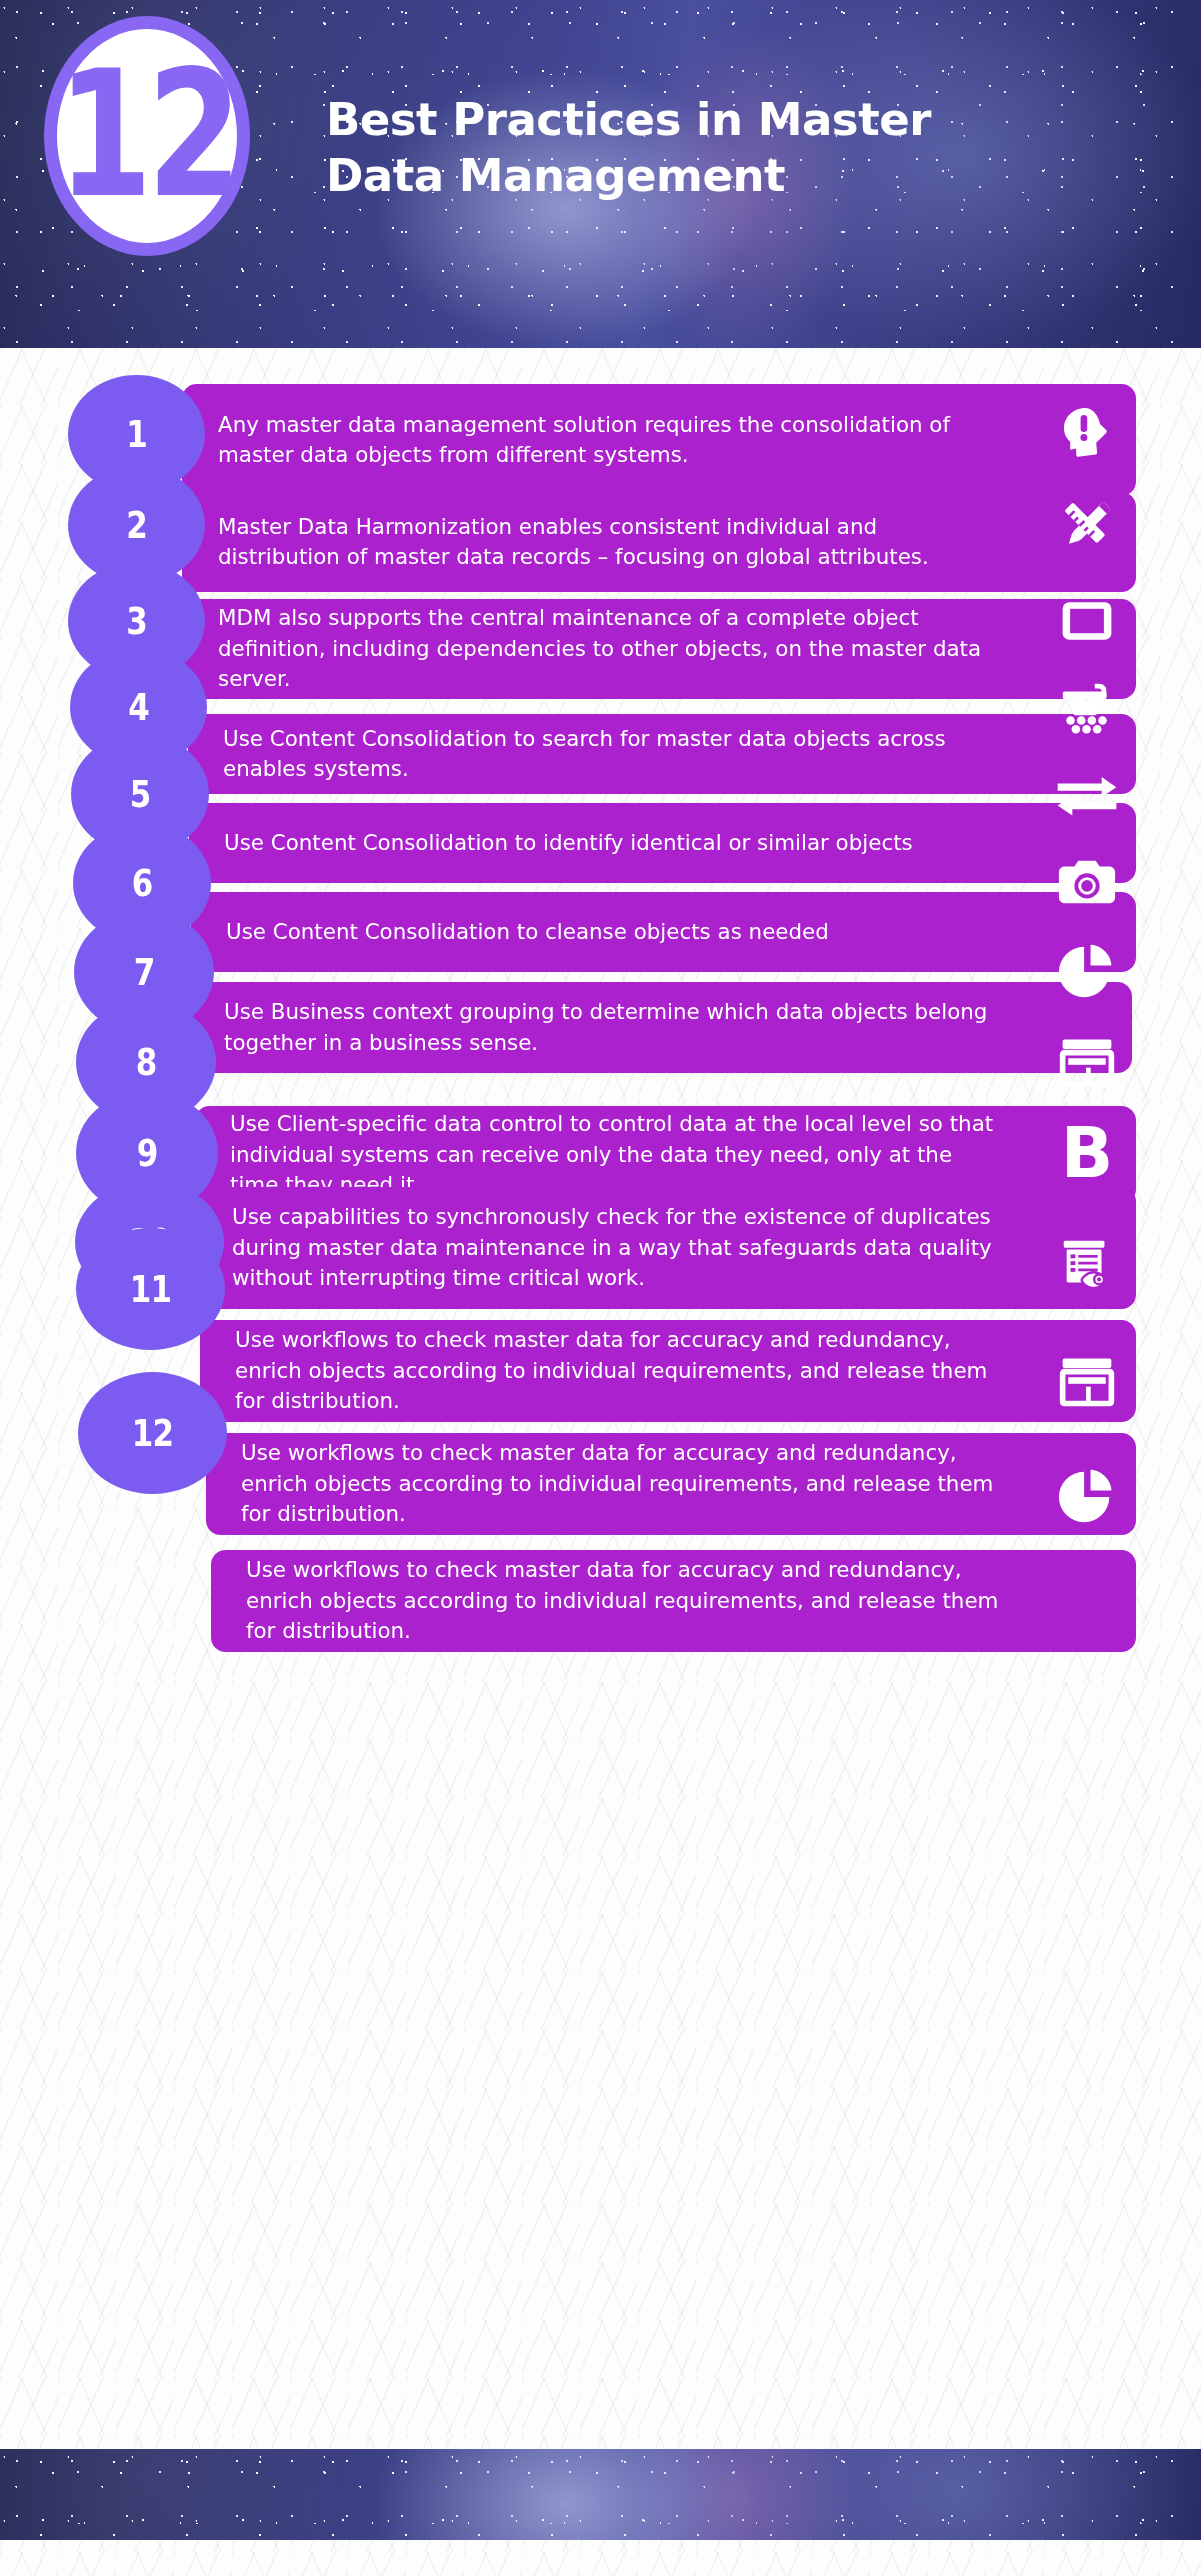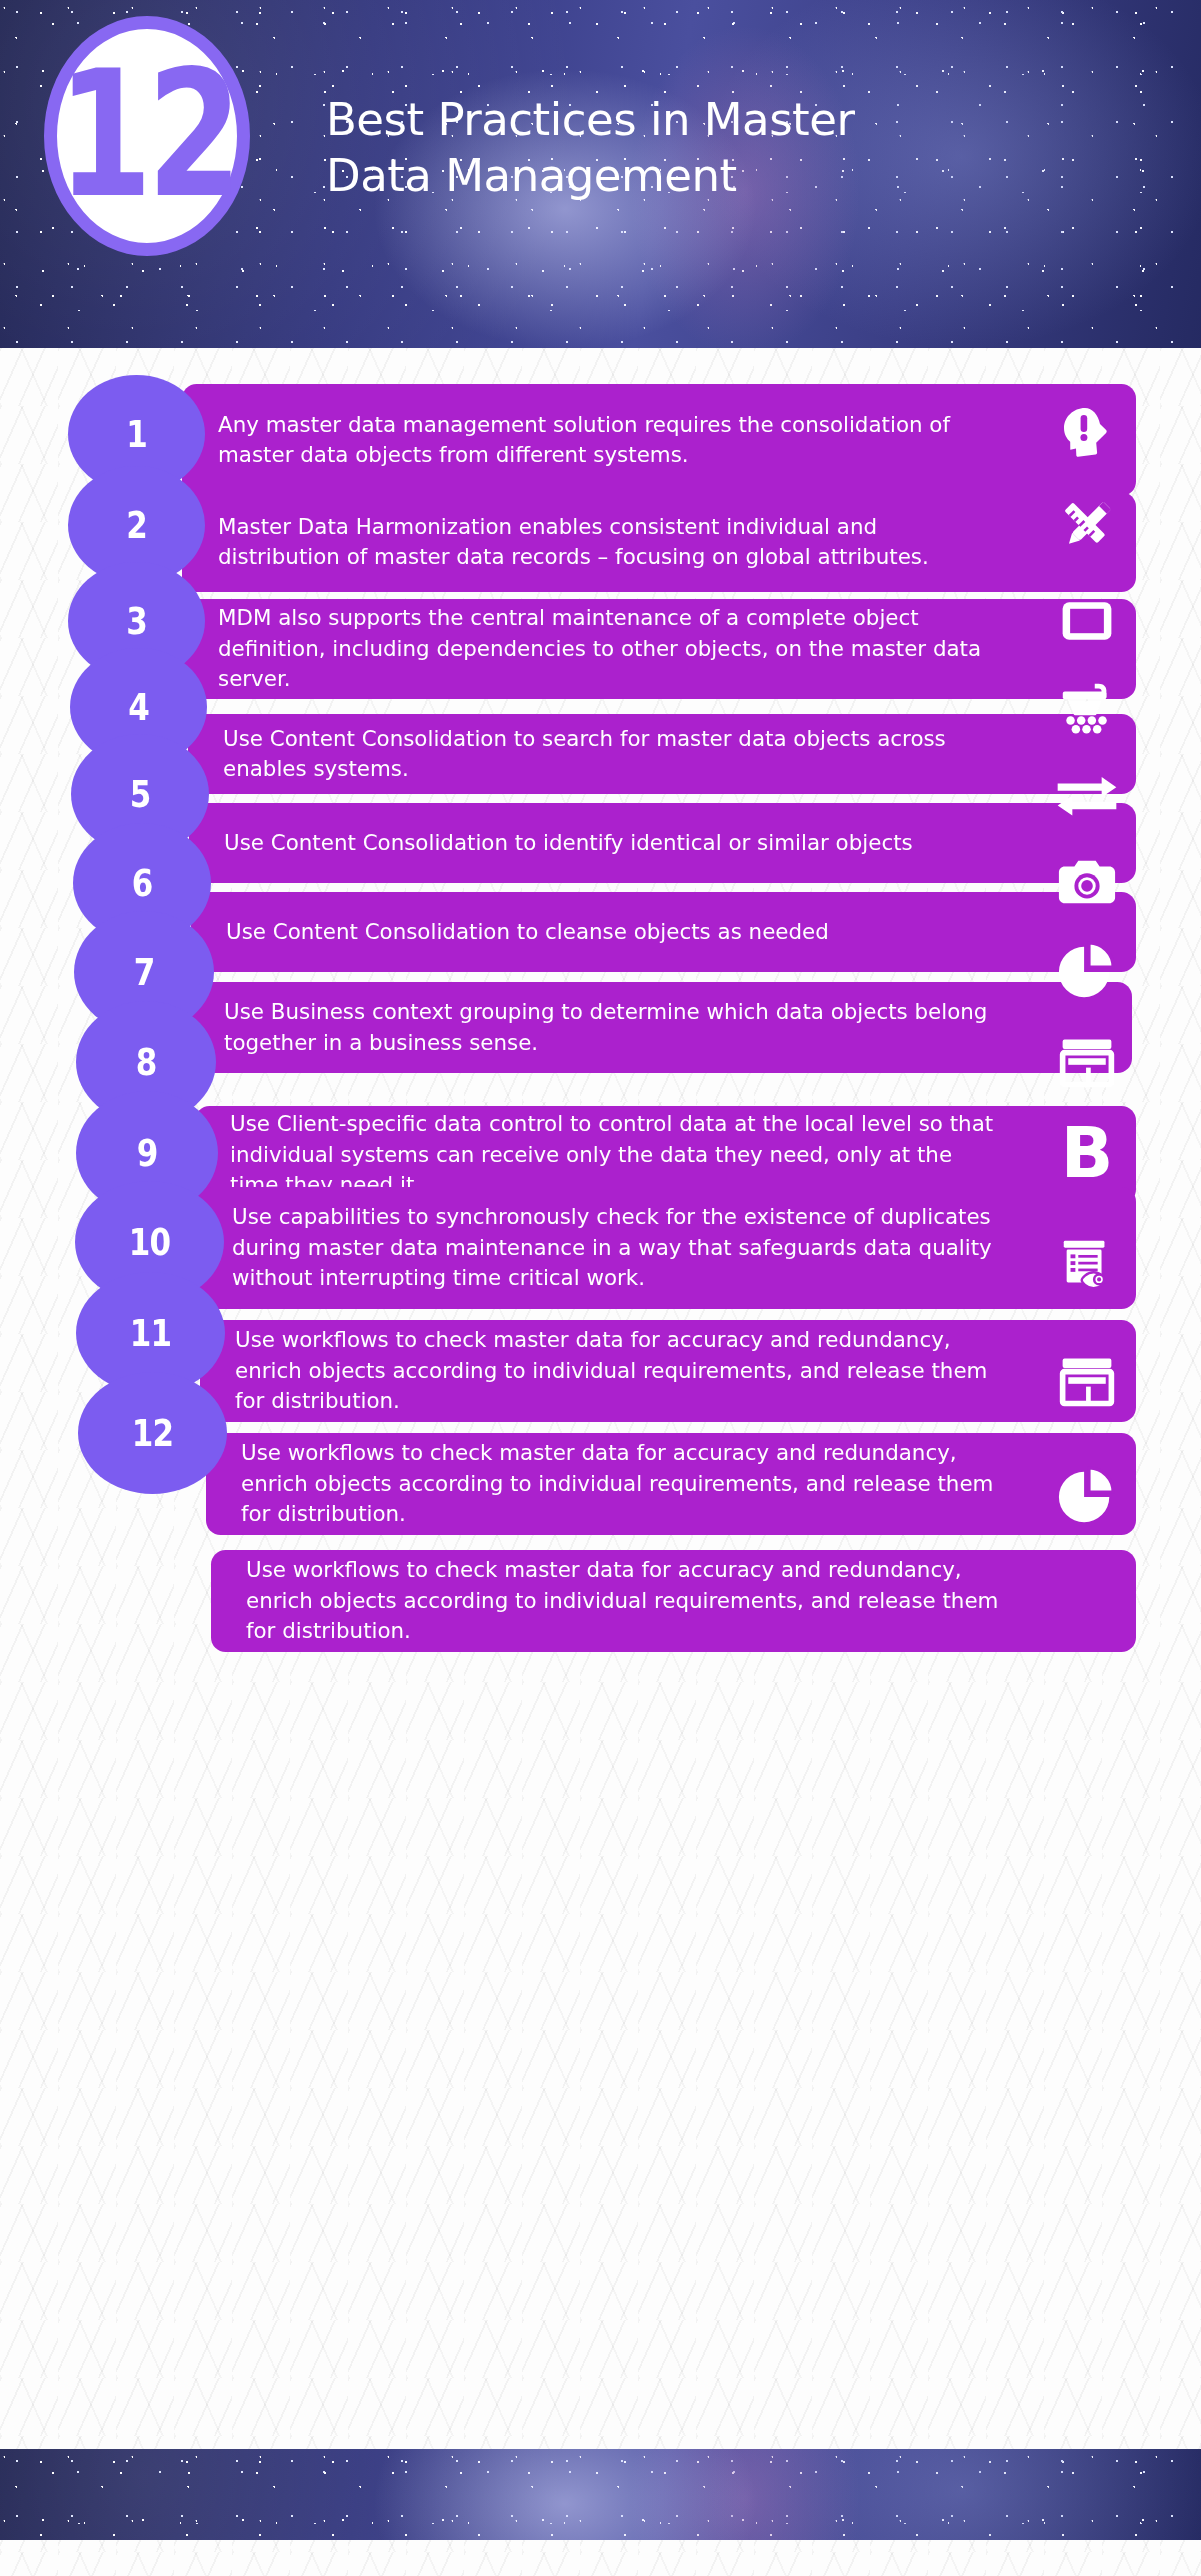--- a/index.html
+++ b/index.html
@@ -85,7 +85,7 @@
     width: 819px;
     color: #ffffff;
     font-family: "DejaVu Sans", sans-serif;
-    font-weight: 400;
+    font-weight: 700;
     font-size: 45px;
     line-height: 1.25;
     letter-spacing: -0.5px;

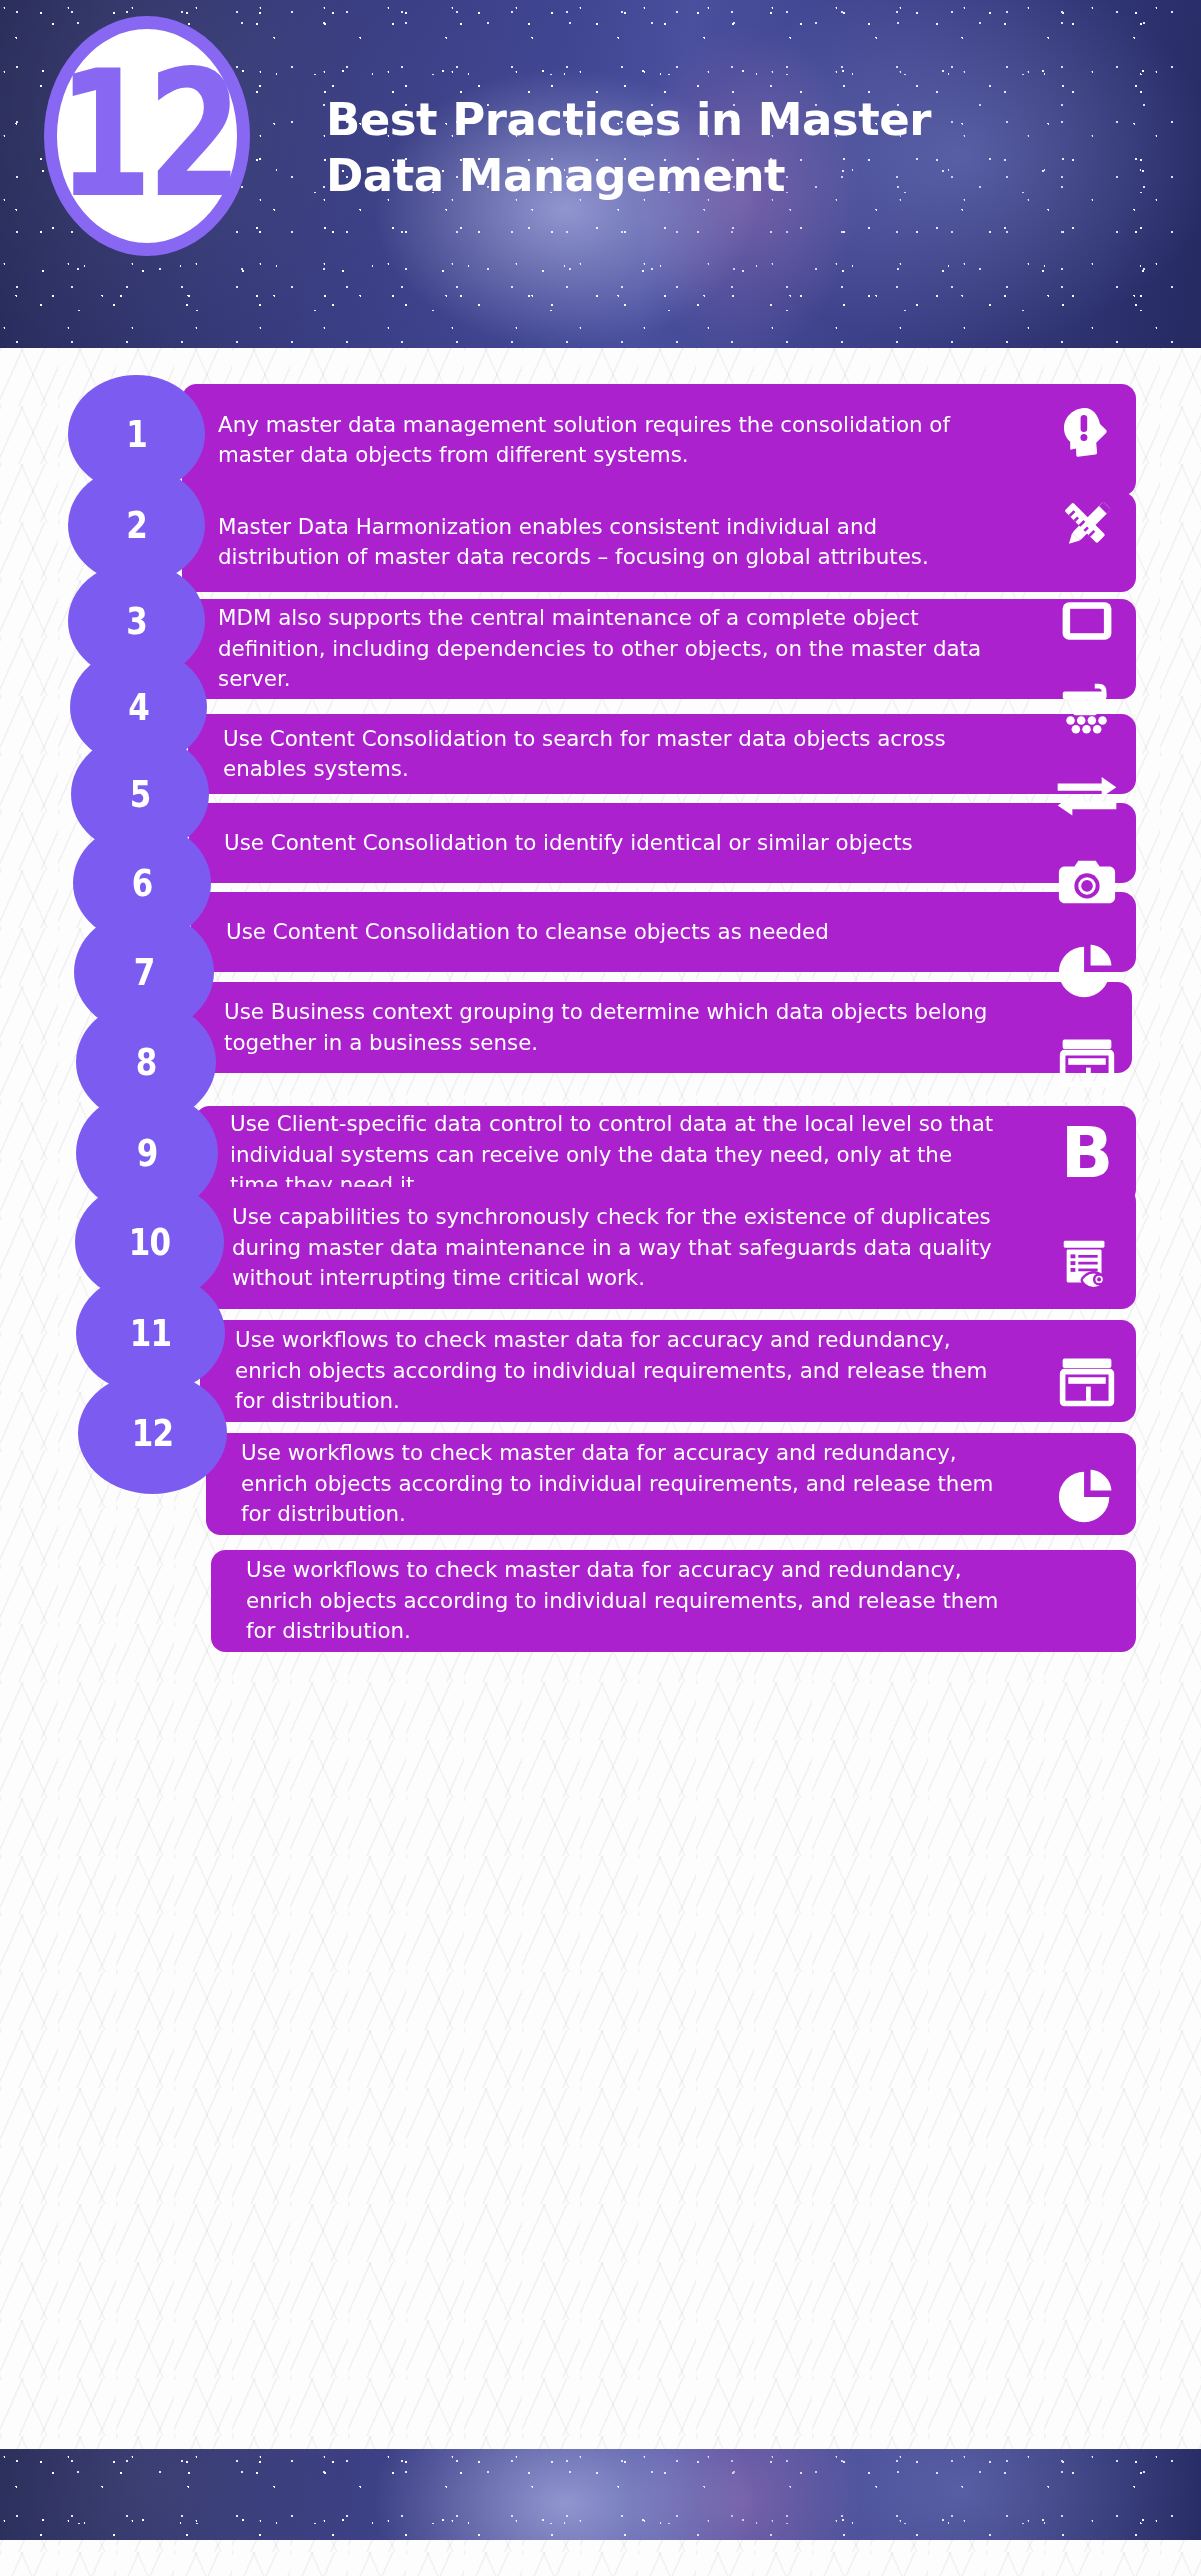--- a/index.html
+++ b/index.html
@@ -344,7 +344,7 @@
         <div class="bar" style="left: 206px; width: 930px; top: 1085px; height: 102px; background: rgb(171, 33, 205);">
           <div class="bar-text" style="padding-left: 35px;">Use workflows to check master data for accuracy and redundancy, enrich objects according to individual requirements, and release them for distribution.</div>
         </div>
-        <div class="circle" style="left: 76px; top: 924px; width: 149px; height: 122px; background: rgb(124, 92, 240);">
+        <div class="circle" style="left: 76px; top: 880px; width: 149px; height: 122px; background: rgb(124, 92, 240);">
           <span class="circle-number">11</span>
         </div>
         <div class="icon-wrap" style="left: 1047px; top: 993px;">

